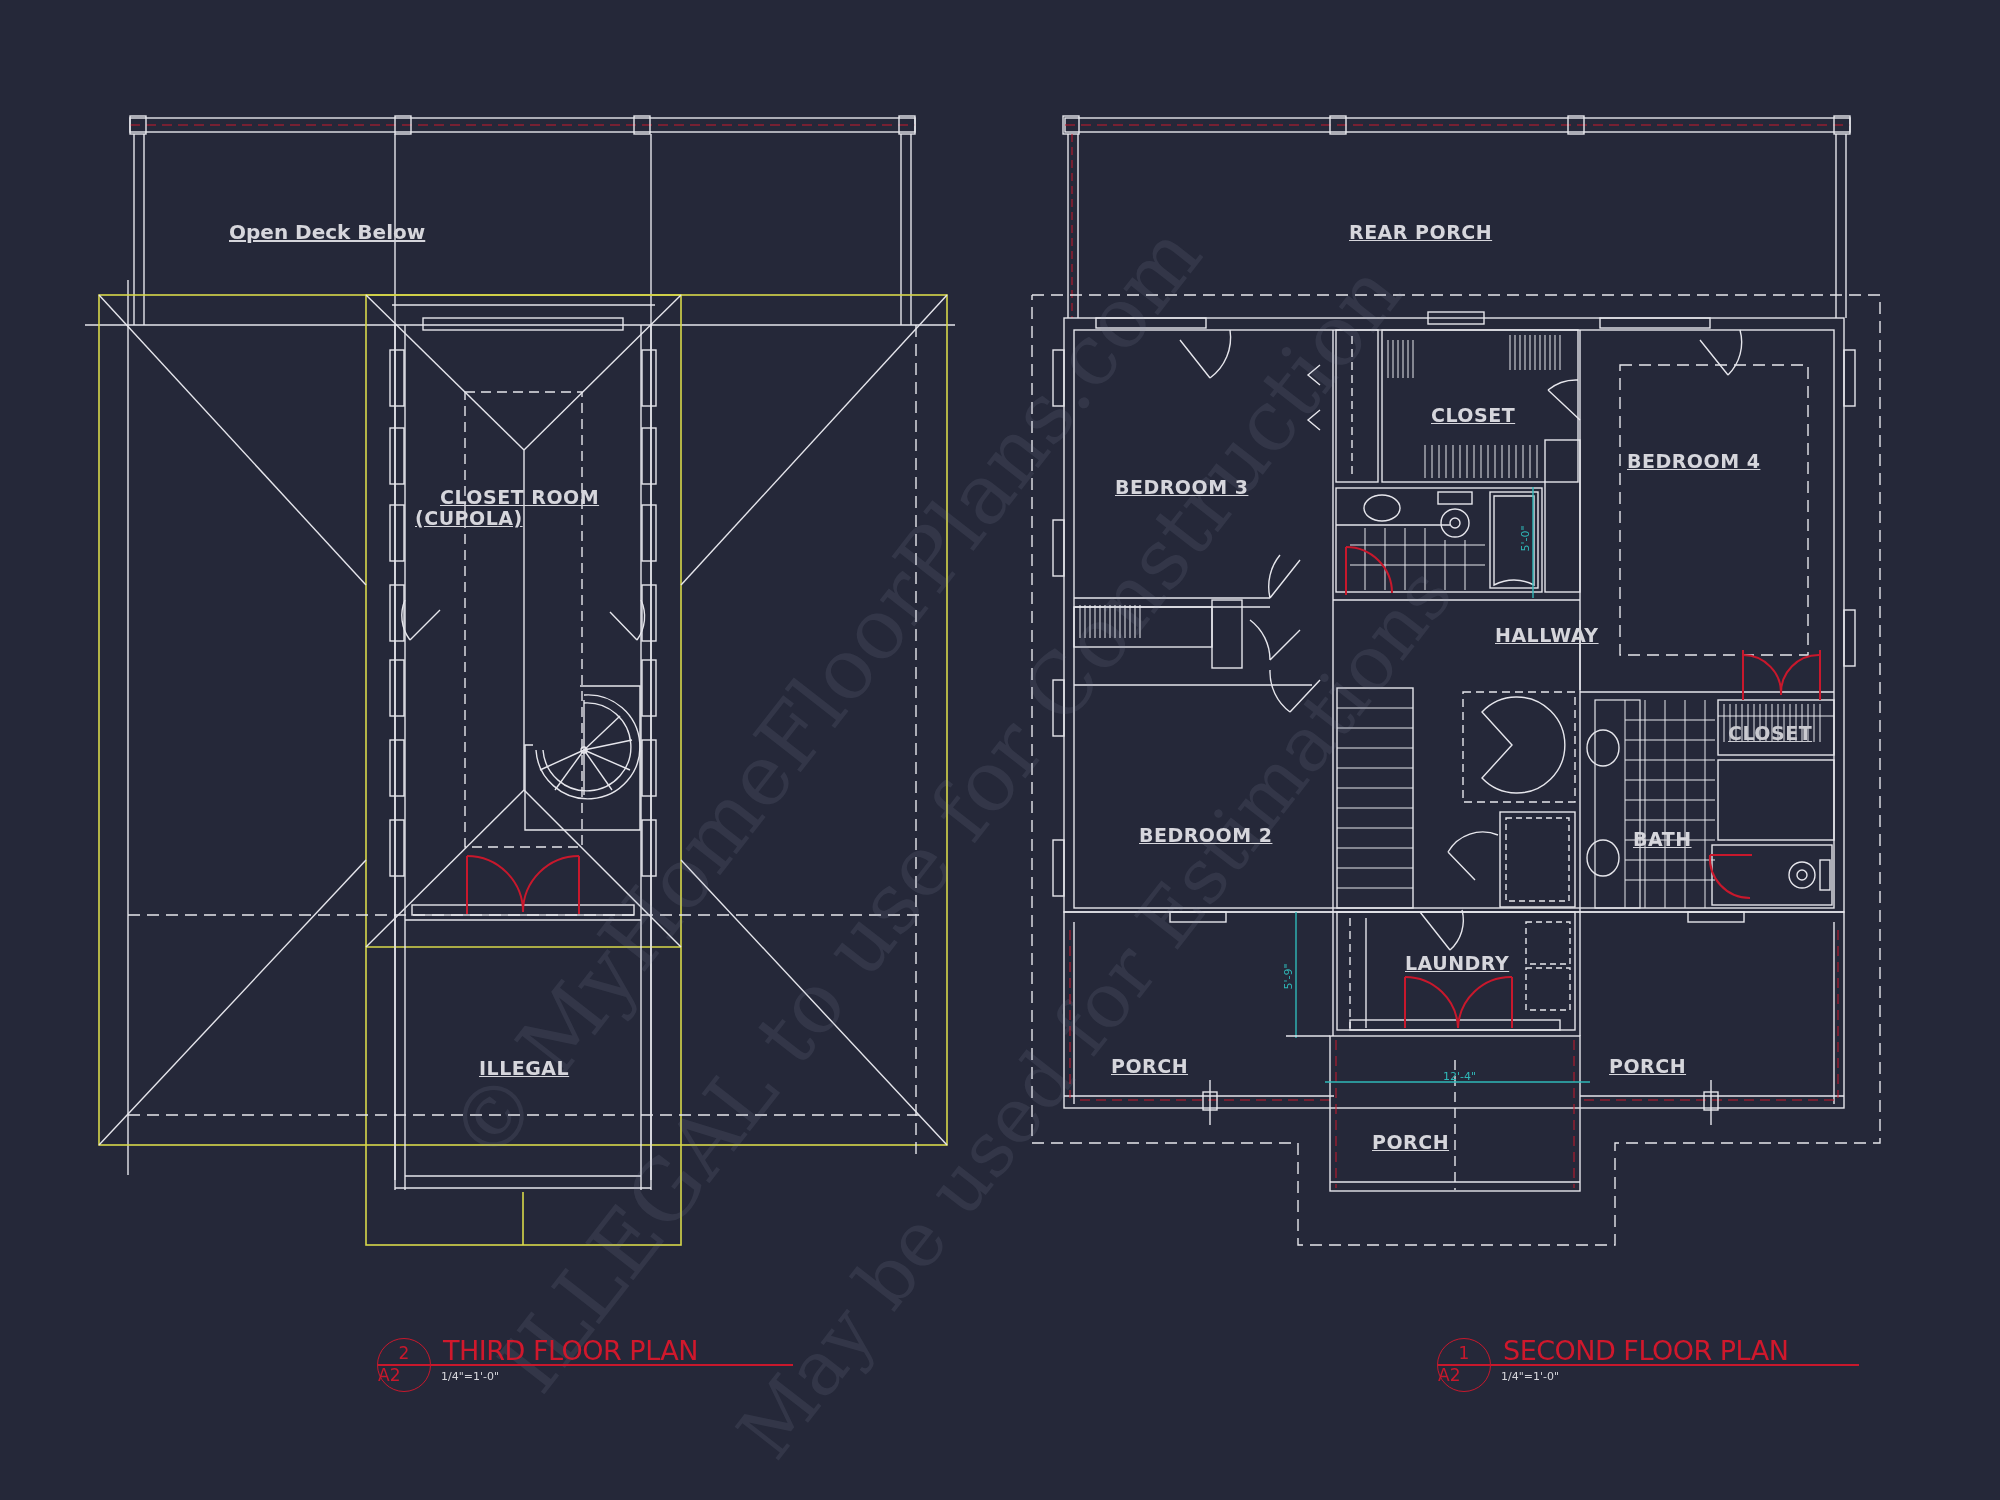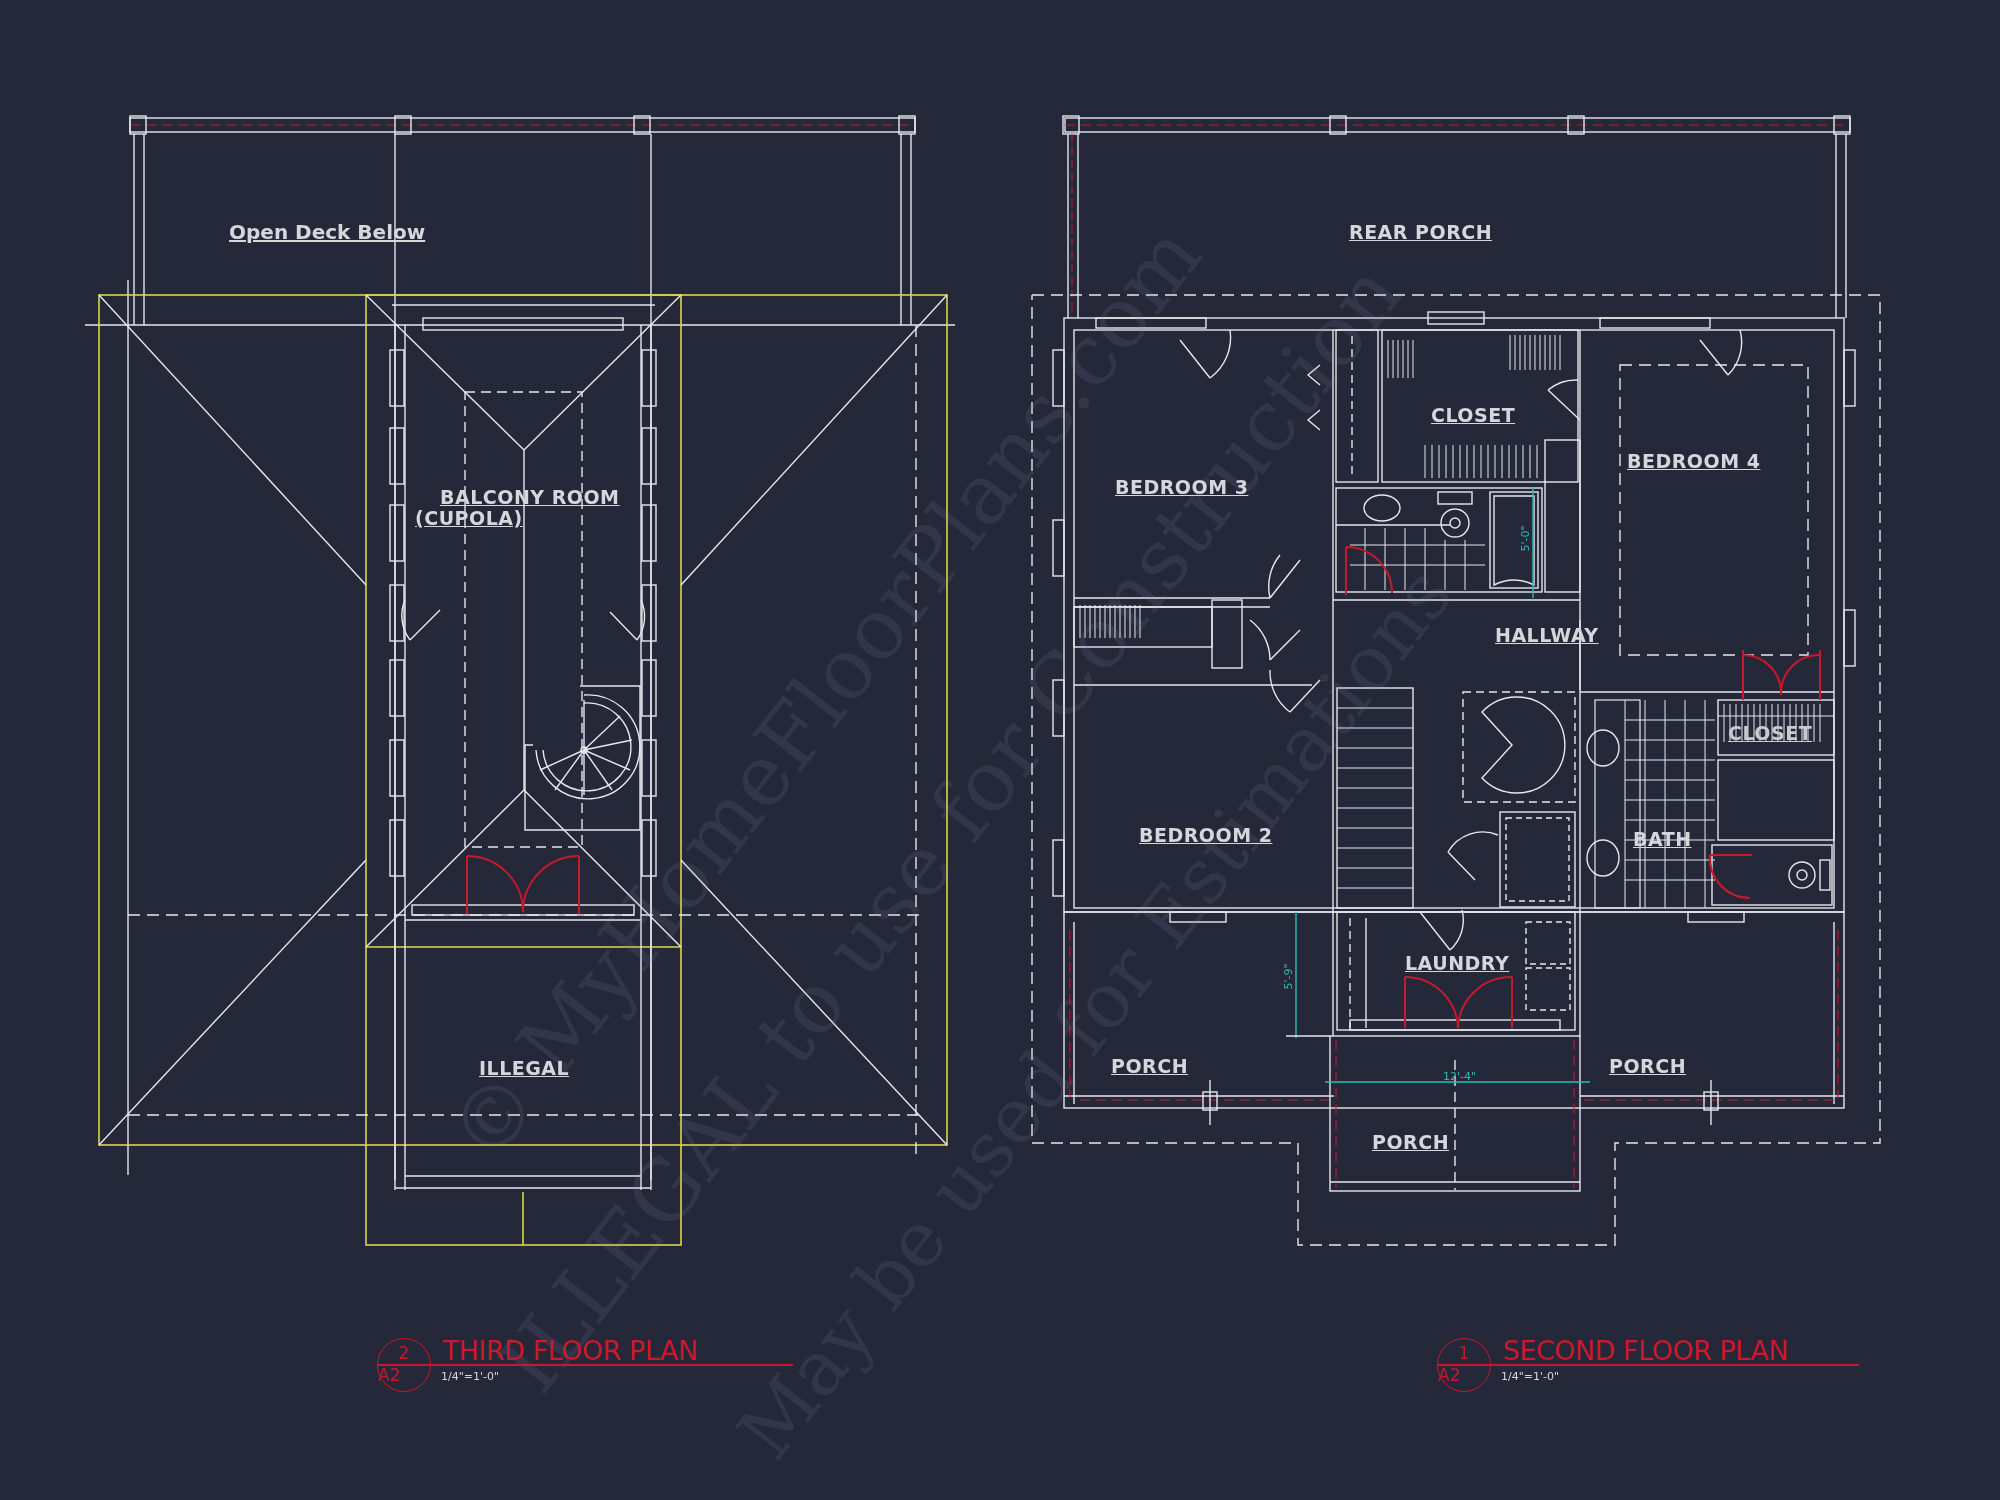--- a/index.html
+++ b/index.html
@@ -372,7 +372,7 @@
   <div class="watermark" style="left:720px;top:1420px;transform:rotate(-52deg);font-size:76px;">May be used for Estimations</div>
 
   <div class="room-label deck" style="left:229px;top:222px;">Open Deck Below</div>
-  <div class="room-label" style="left:440px;top:487px;">BALCONY ROOM</div>
+  <div class="room-label" style="left:440px;top:487px;">CLOSET ROOM</div>
   <div class="room-label" style="left:415px;top:508px;">(CUPOLA)</div>
   <div class="room-label" style="left:479px;top:1058px;">ILLEGAL</div>
 

